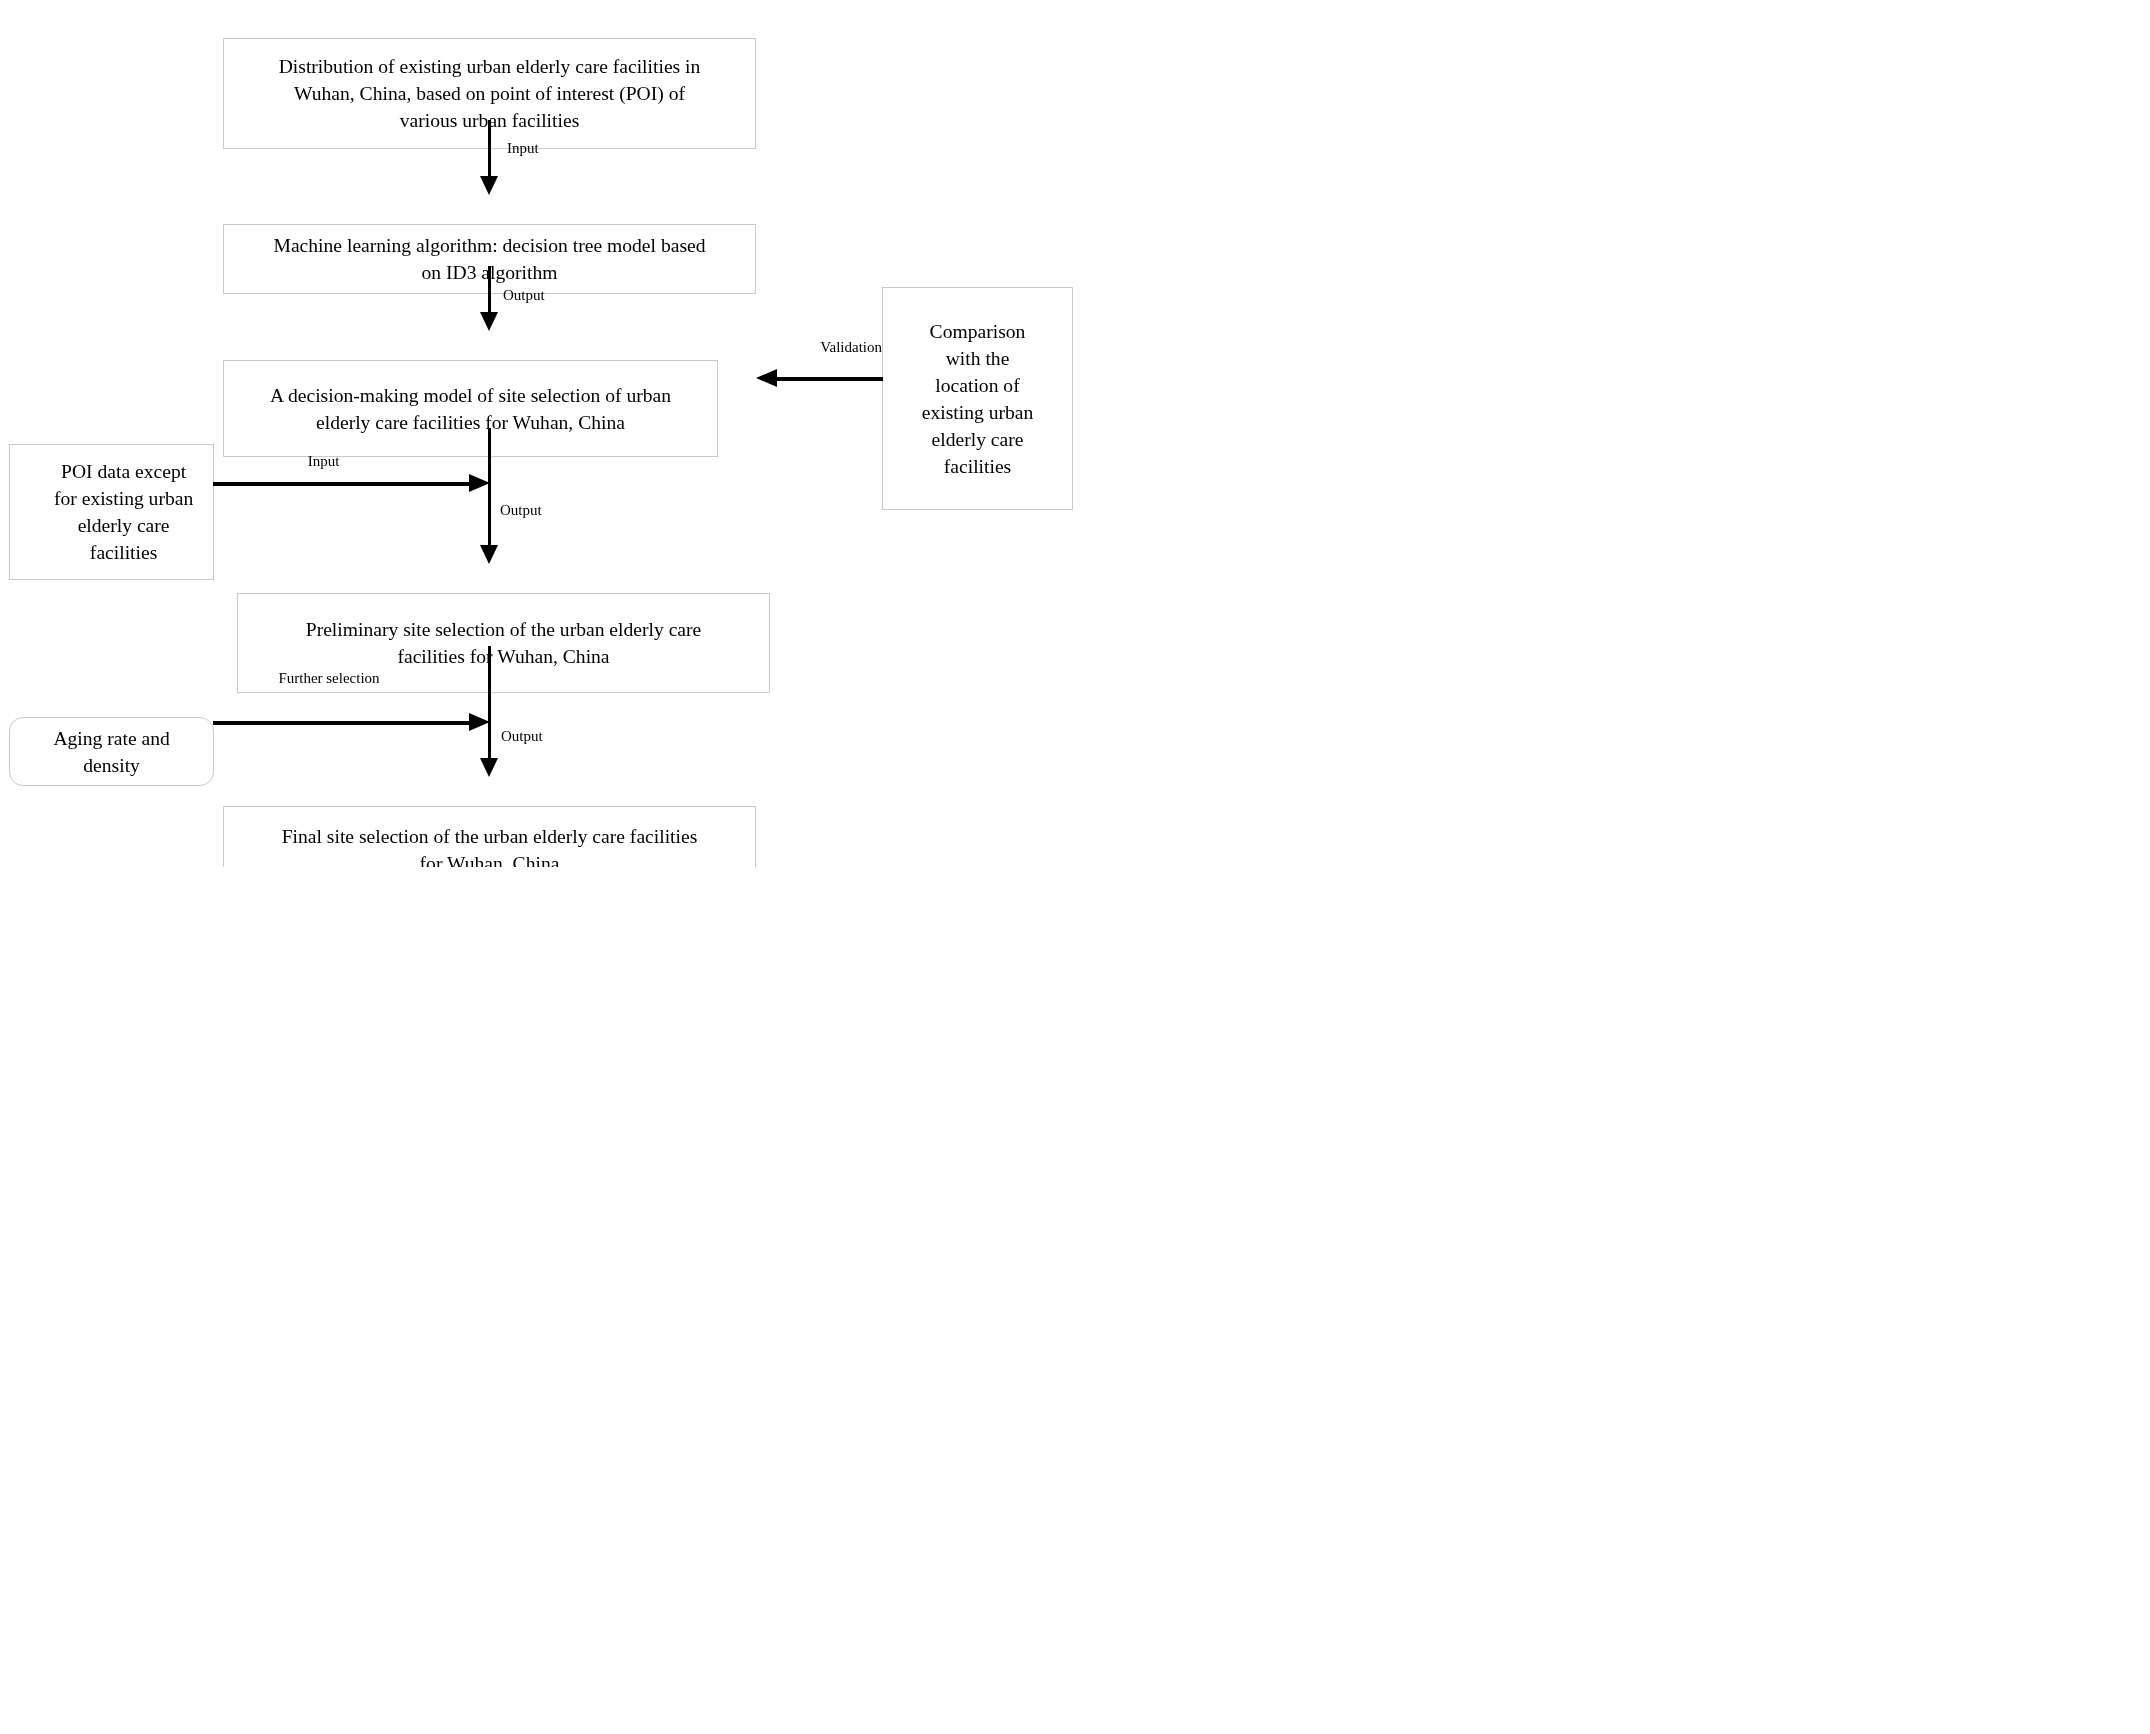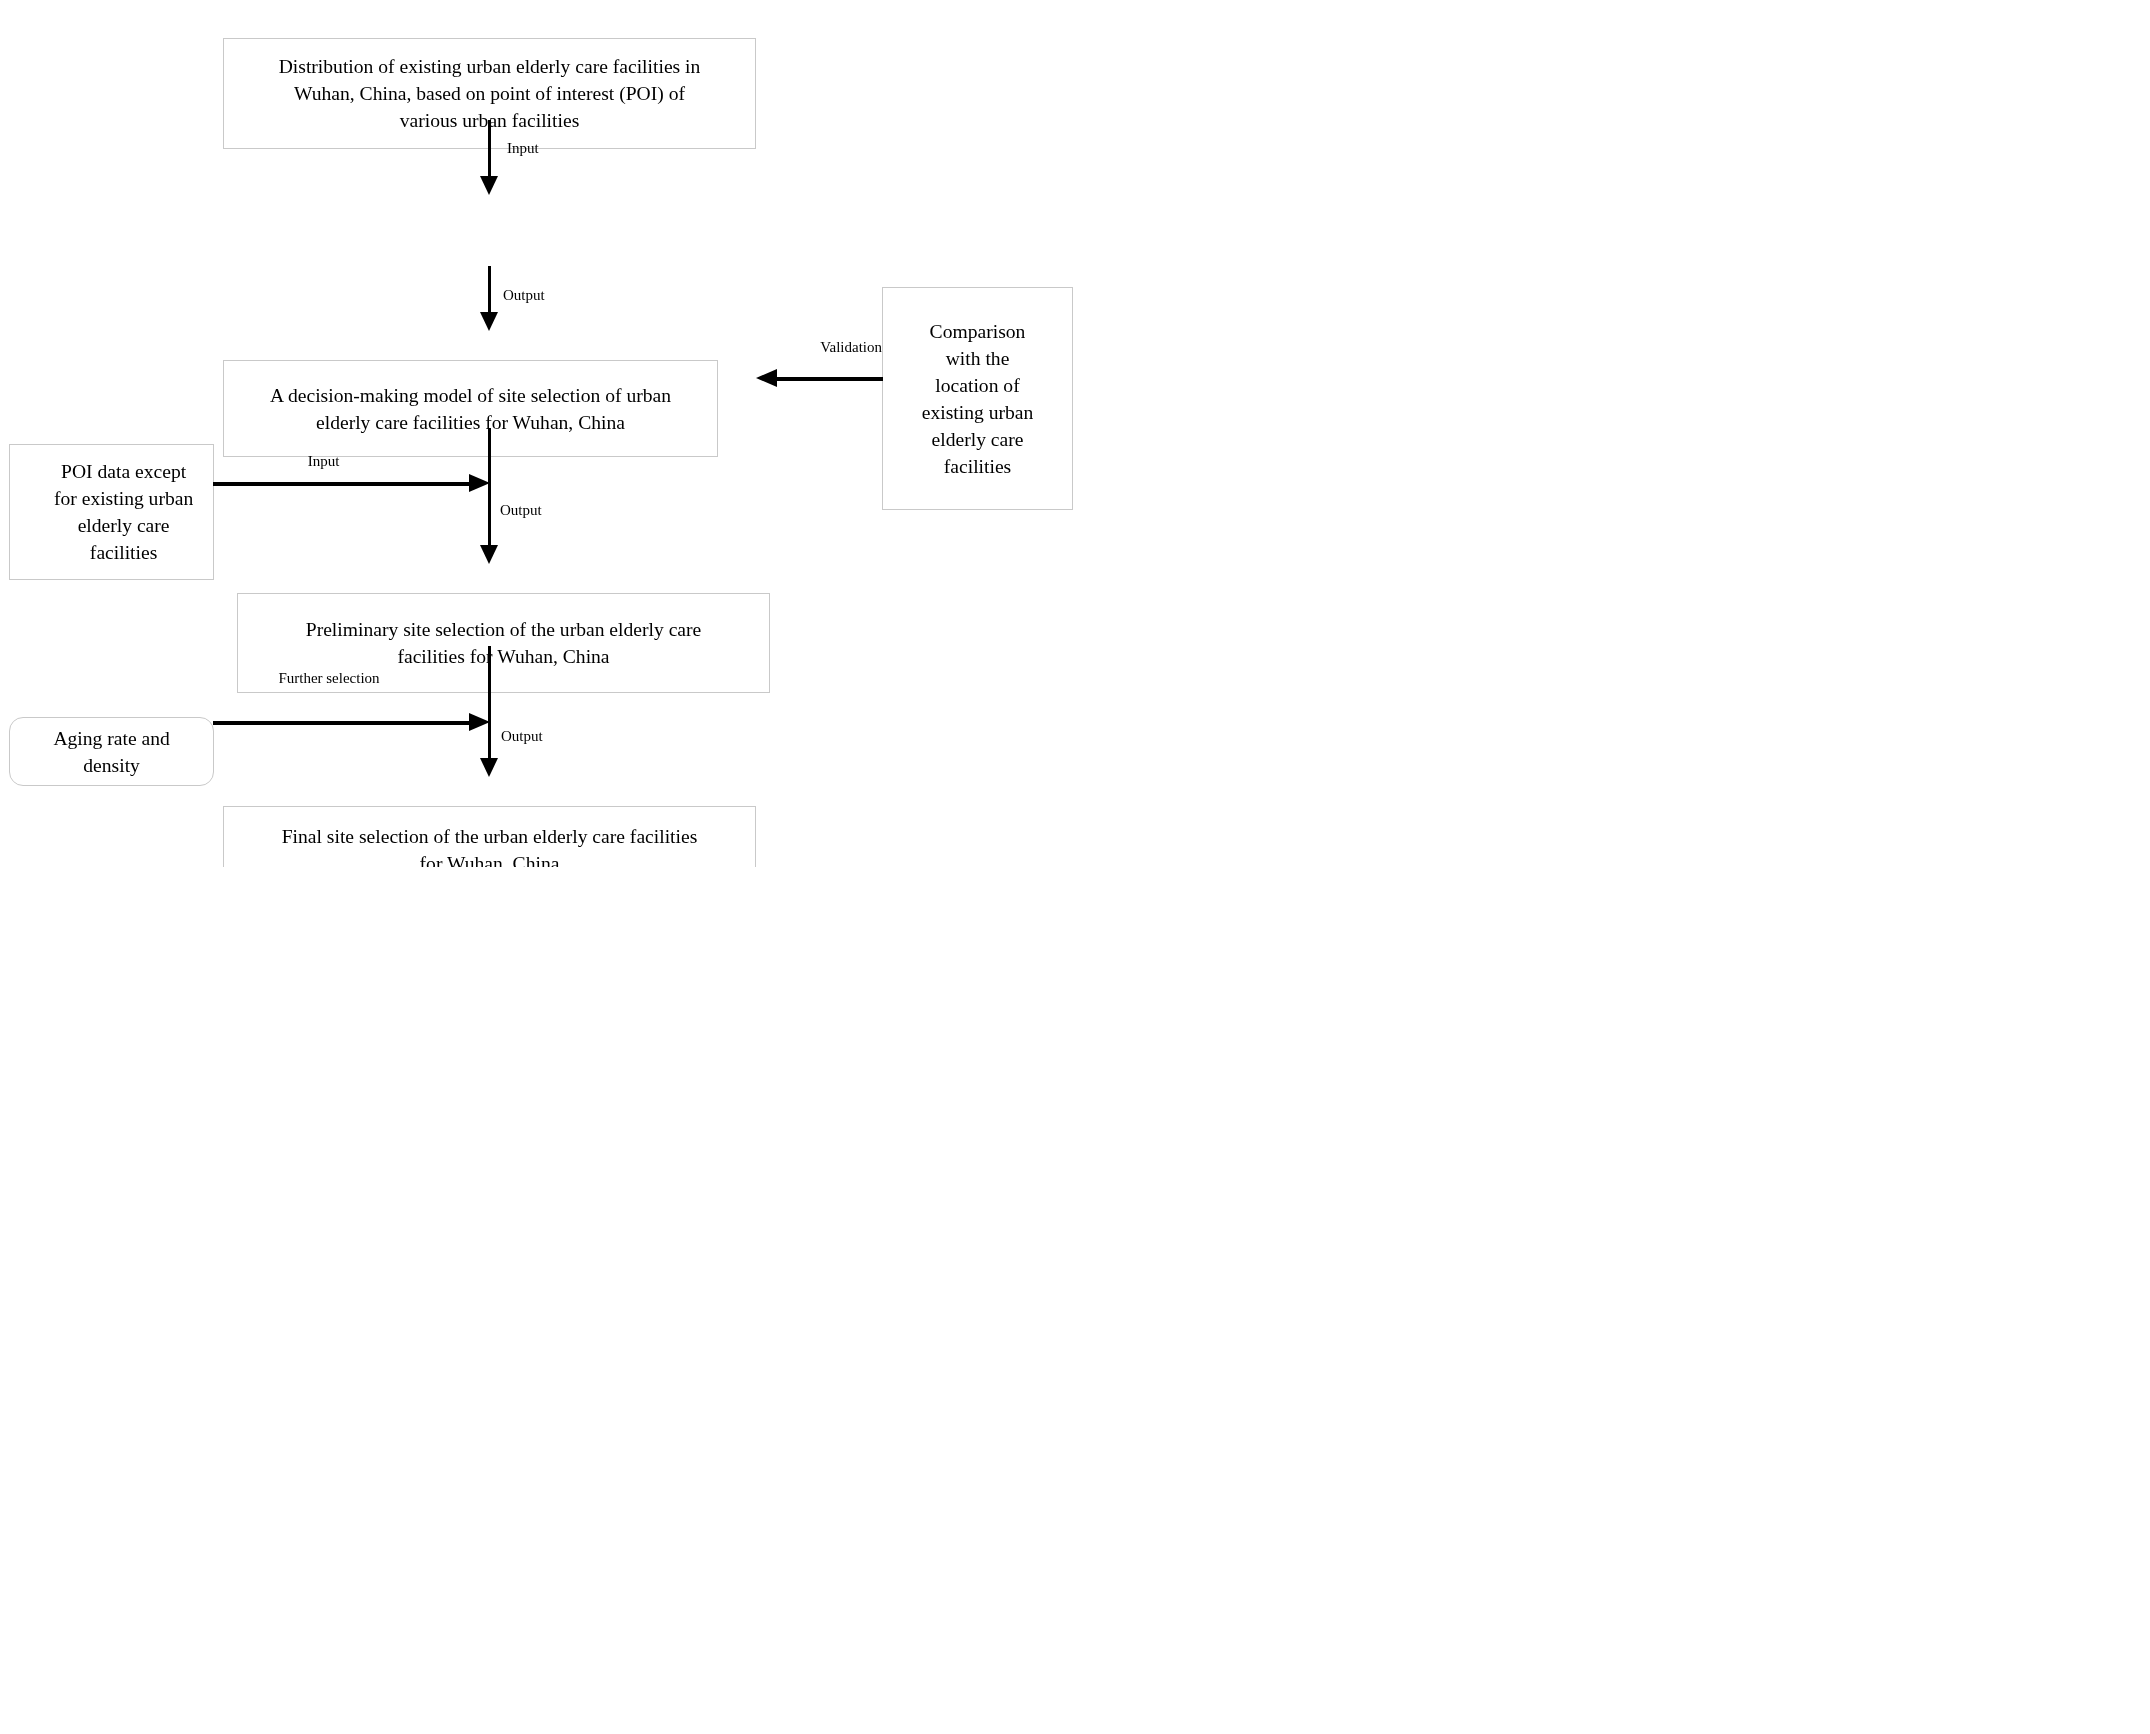--- a/index.html
+++ b/index.html
@@ -94,6 +94,9 @@
   <div class="head-down" id="seg1-head"></div>
   <div class="lbl vcenter" id="label-input-1">Input</div>
 
+  <div class="box" id="box-ml">
+    <span class="txt">Machine learning algorithm: decision tree model based on ID3 algorithm</span>
+  </div>
 
   <div class="vline" id="seg2-line"></div>
   <div class="head-down" id="seg2-head"></div>

